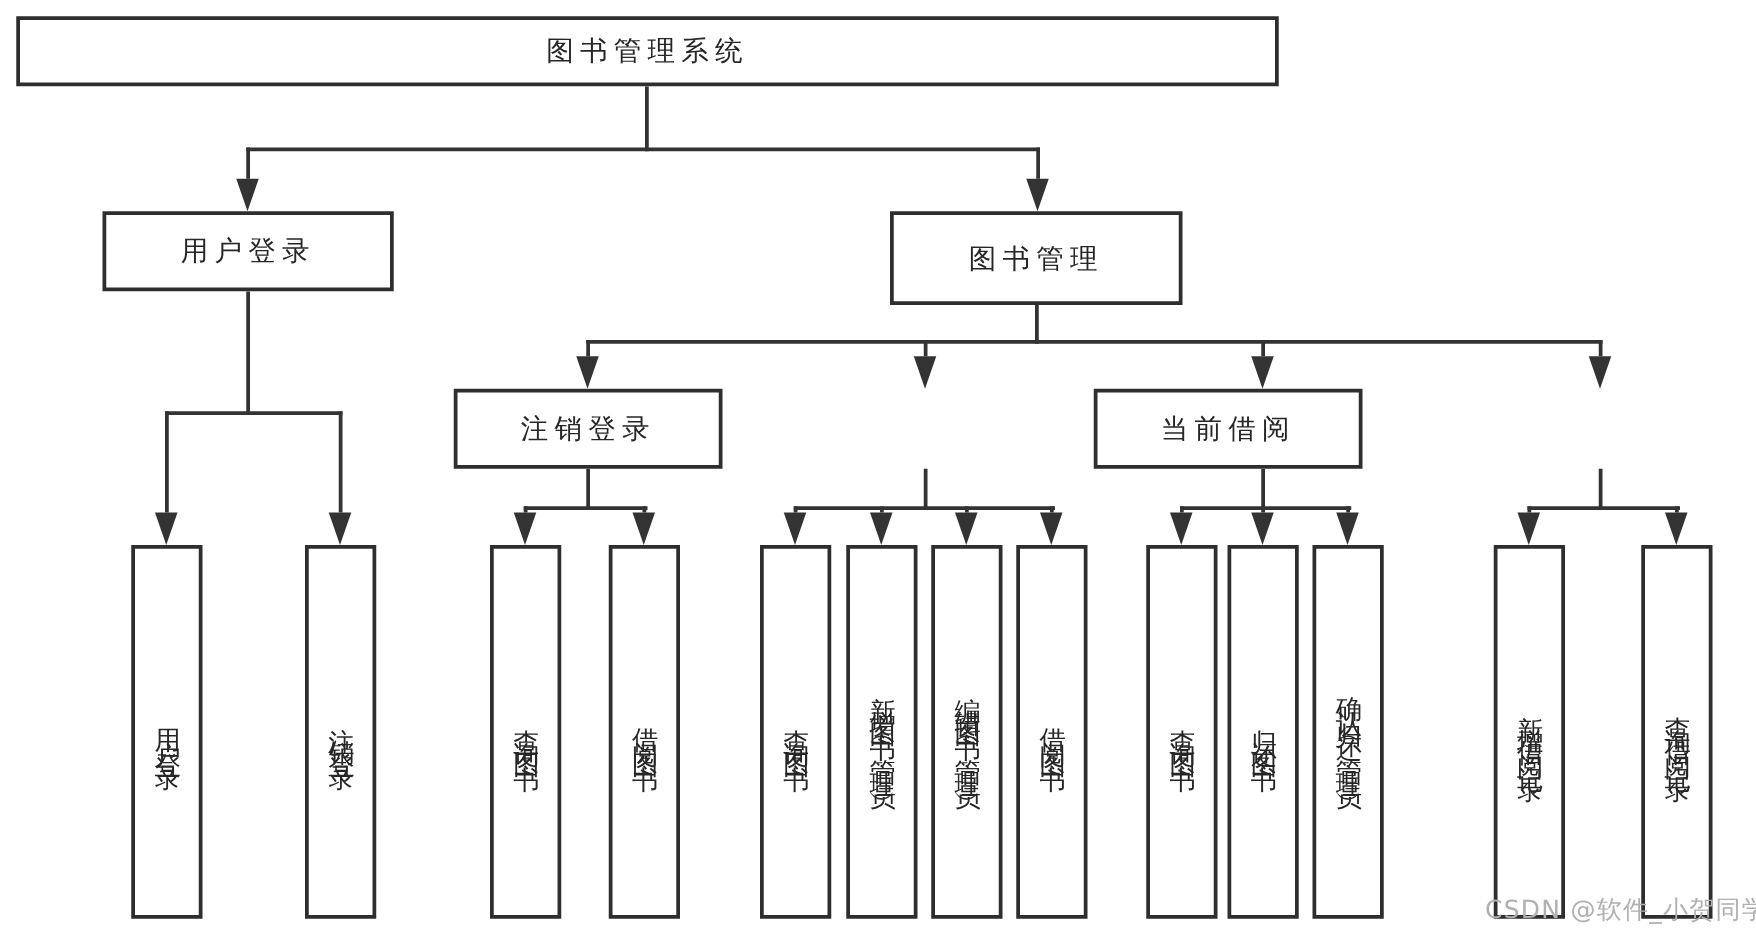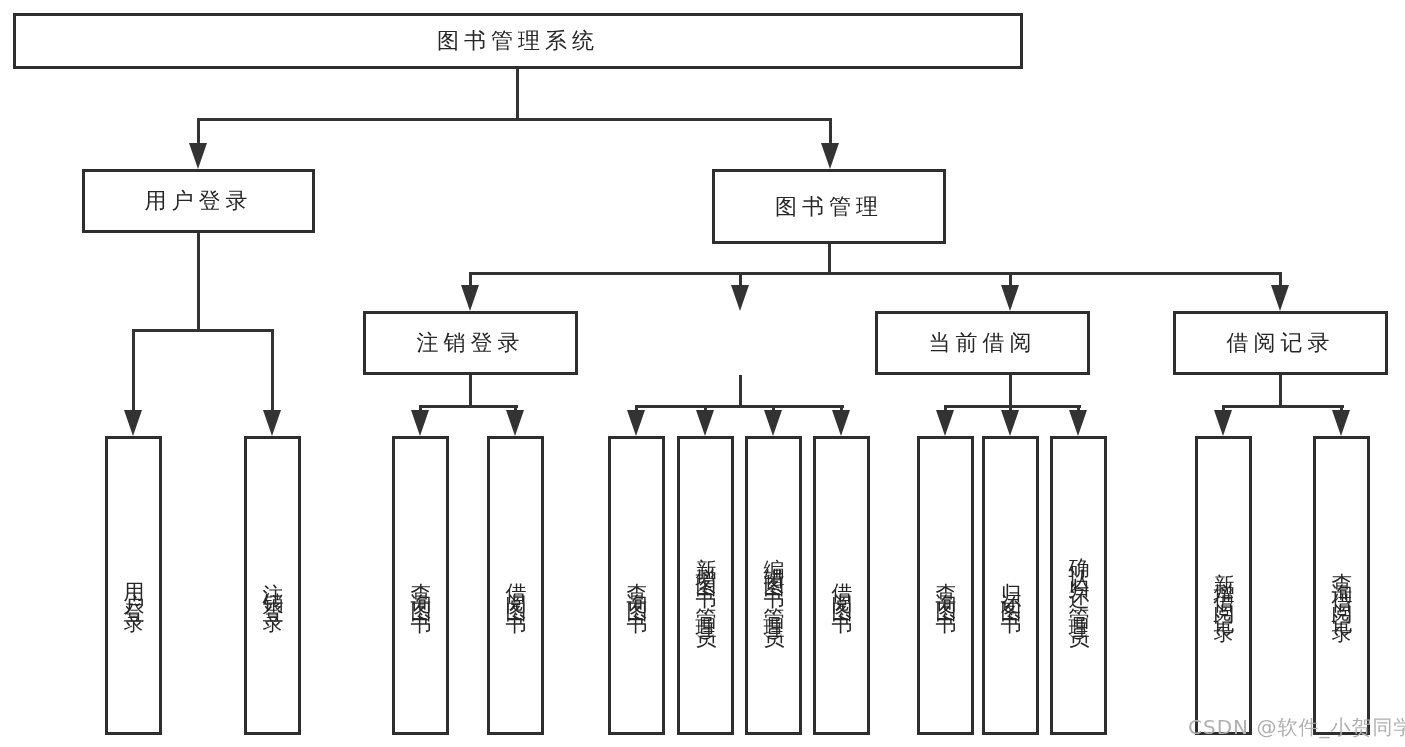--- a/index.html
+++ b/index.html
@@ -124,7 +124,6 @@
 
   <div class="node h" style="left:363px;top:311px;width:215px;height:64px;">注销登录</div>
   <div class="node h" style="left:875px;top:311px;width:215px;height:64px;">当前借阅</div>
-  <div class="node h" style="left:1173px;top:311px;width:215px;height:64px;">借阅记录</div>
 
   <div class="node v" style="left:105px;top:436px;width:57px;height:299px;">用户登录</div>
   <div class="node v" style="left:244px;top:436px;width:57px;height:299px;">注销登录</div>

